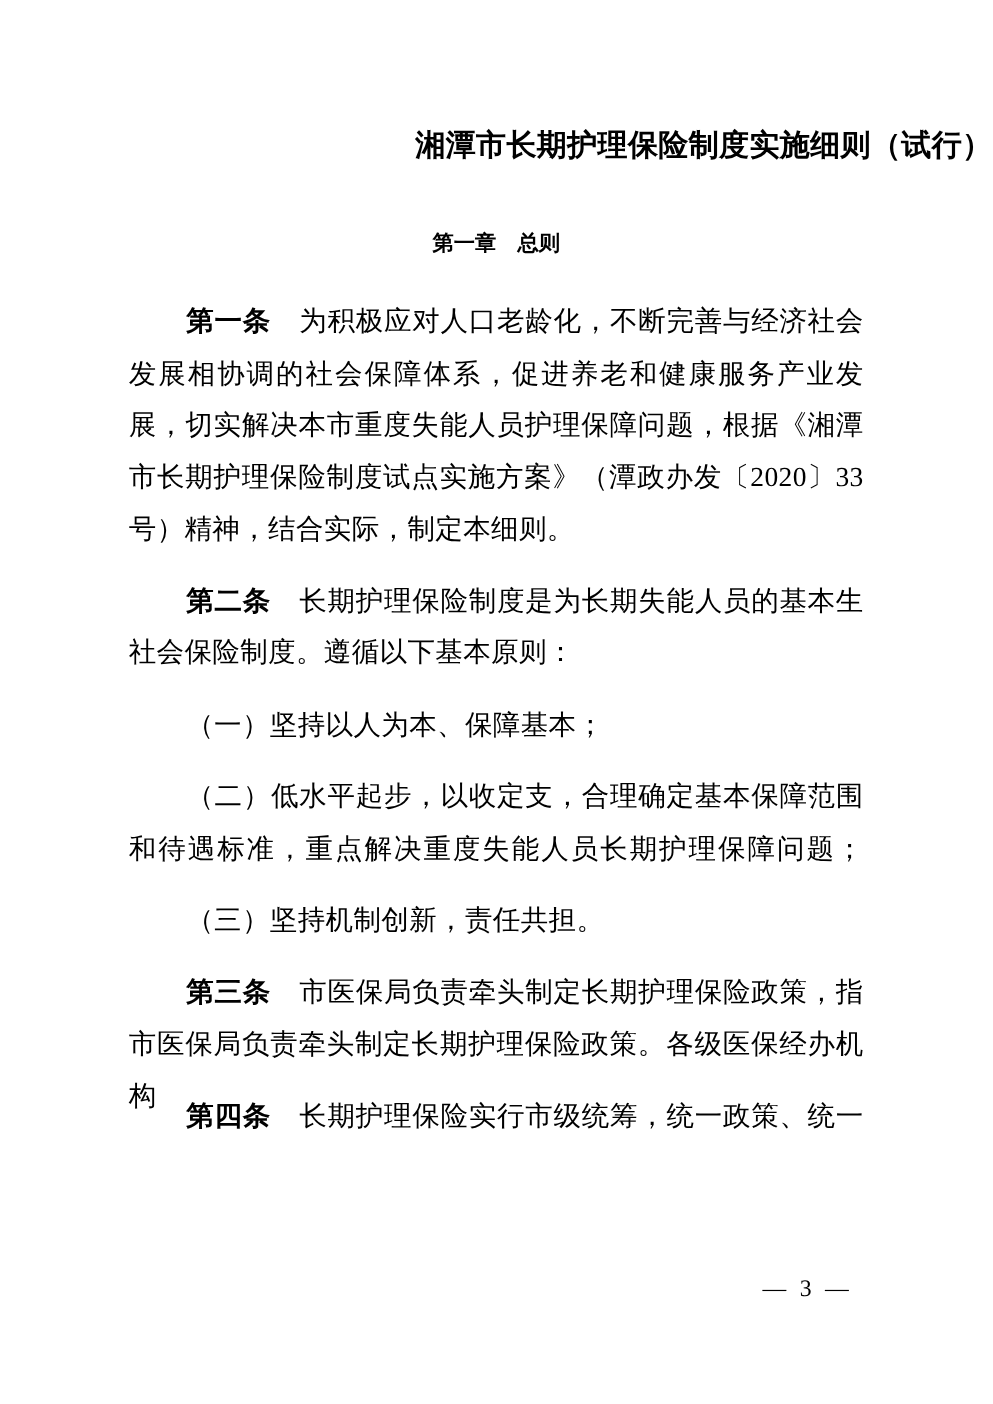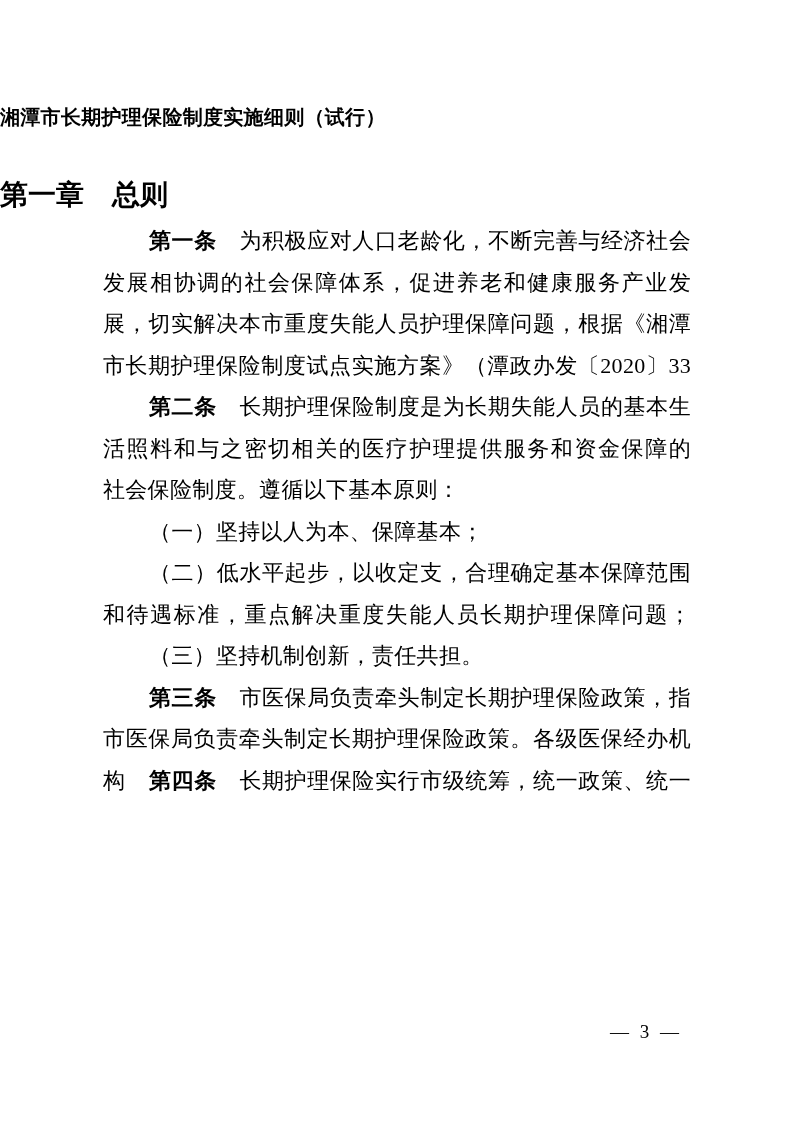--- a/index.html
+++ b/index.html
@@ -22,8 +22,8 @@
     left: 0;
     right: 0;
     margin: 0;
-    text-align: left;
-    font-size: 20px;
+    text-align: right;
+    font-size: 24px;
     line-height: 40px;
     font-weight: 700;
     letter-spacing: 0.3px;

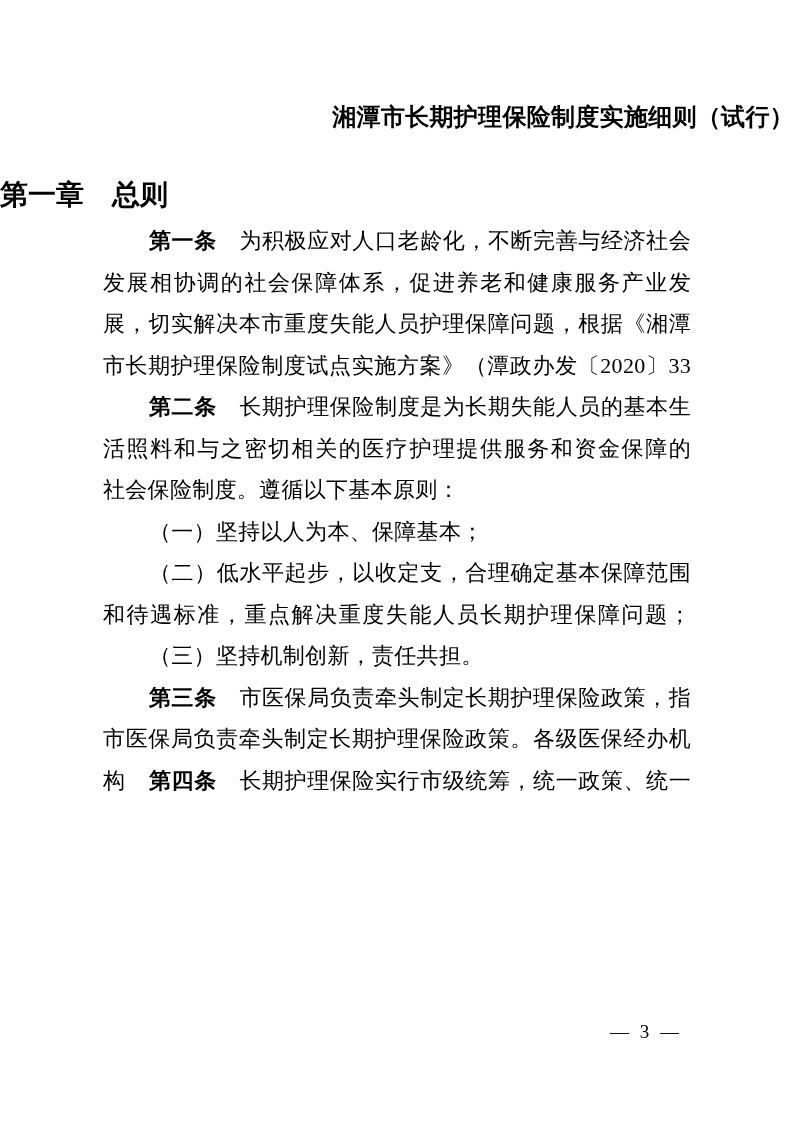--- a/index.html
+++ b/index.html
@@ -35,7 +35,8 @@
     left: 0;
     right: 0;
     margin: 0;
-    font-size: 28px;
+    text-align: center;
+    font-size: 17px;
     line-height: 29px;
     font-weight: 700;
     font-family: "Liberation Sans", "DejaVu Sans", sans-serif;

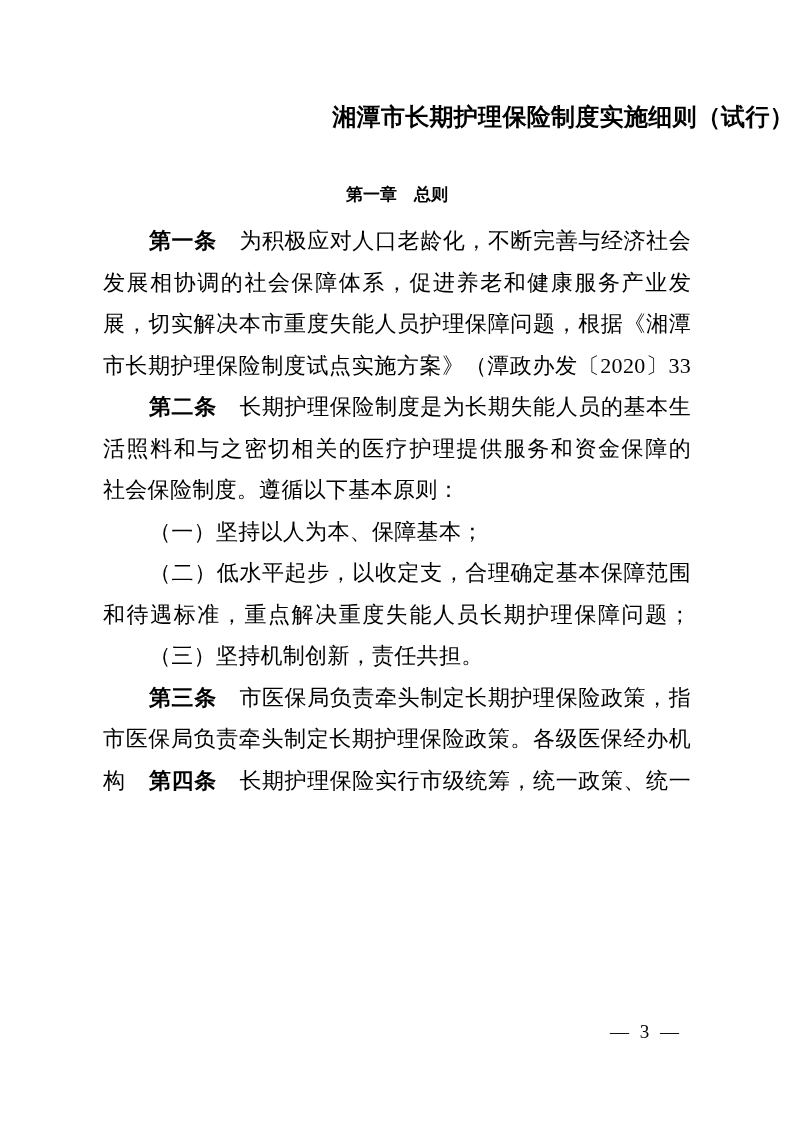--- a/index.html
+++ b/index.html
@@ -61,6 +61,7 @@
   }
   .line.indent {
     text-indent: 46px;
+    margin-top: 16px;
   }
   .line b.kw {
     font-weight: 700;

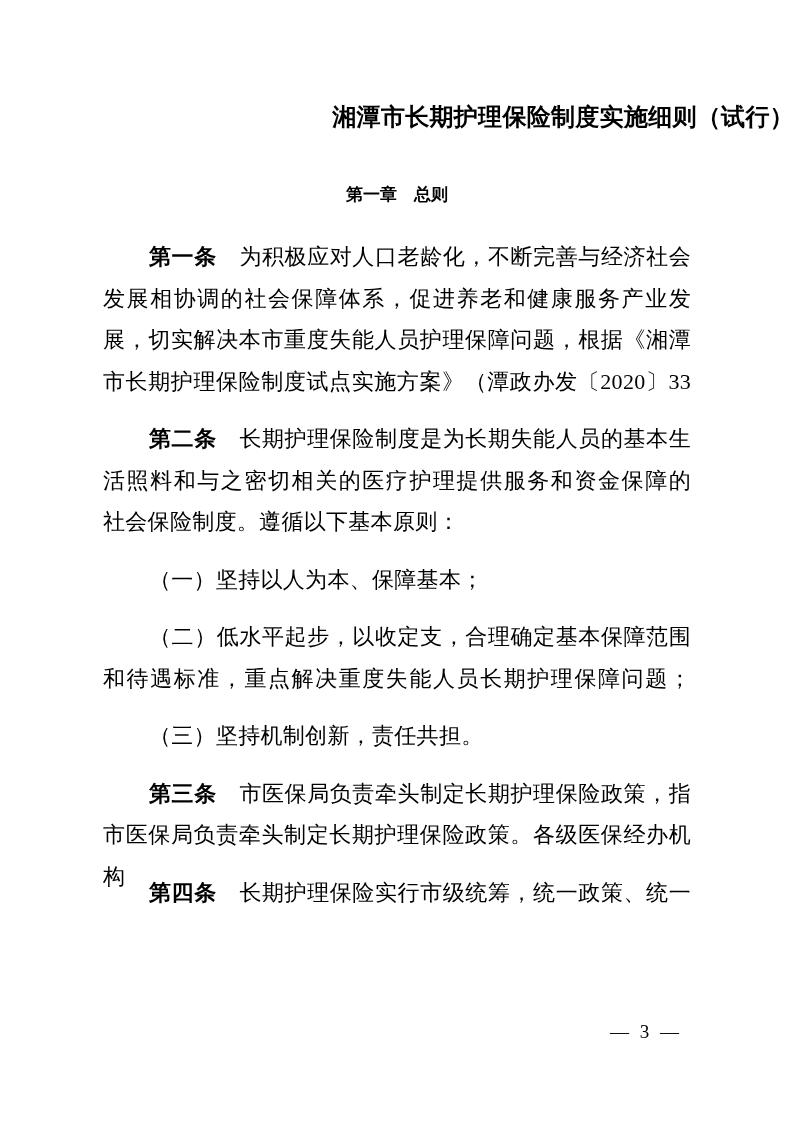--- a/index.html
+++ b/index.html
@@ -90,6 +90,7 @@
       <div class="line fill"><b class="kw"></b><span>发展相协调的社会保障体系，促进养老和健康服务产业发</span></div>
       <div class="line fill"><b class="kw"></b><span>展，切实解决本市重度失能人员护理保障问题，根据《湘潭</span></div>
       <div class="line fill"><b class="kw"></b><span>市长期护理保险制度试点实施方案》（潭政办发〔2020〕33</span></div>
+      <div class="line"><b class="kw"></b><span>号）精神，结合实际，制定本细则。</span></div>
       <div class="line indent fill"><b class="kw">第二条</b><span>　长期护理保险制度是为长期失能人员的基本生</span></div>
       <div class="line fill"><b class="kw"></b><span>活照料和与之密切相关的医疗护理提供服务和资金保障的</span></div>
       <div class="line"><b class="kw"></b><span>社会保险制度。遵循以下基本原则：</span></div>

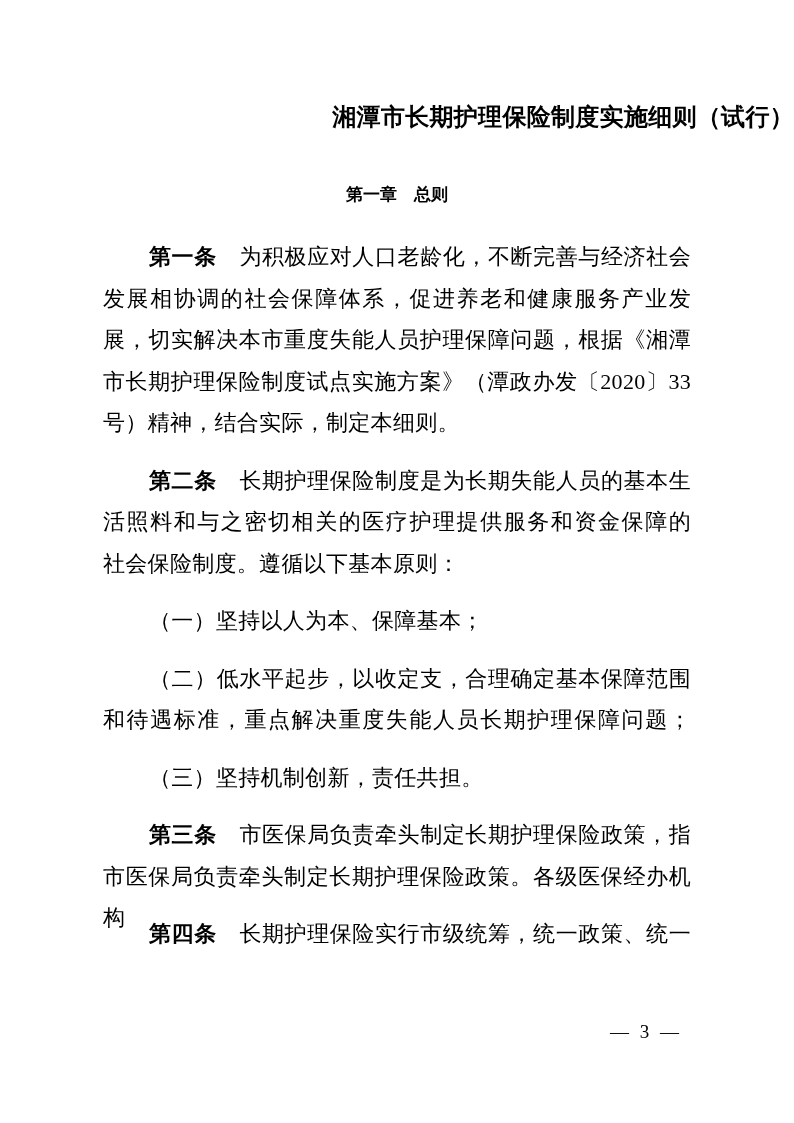--- a/index.html
+++ b/index.html
@@ -92,7 +92,6 @@
       <div class="line fill"><b class="kw"></b><span>市长期护理保险制度试点实施方案》（潭政办发〔2020〕33</span></div>
       <div class="line"><b class="kw"></b><span>号）精神，结合实际，制定本细则。</span></div>
       <div class="line indent fill"><b class="kw">第二条</b><span>　长期护理保险制度是为长期失能人员的基本生</span></div>
-      <div class="line fill"><b class="kw"></b><span>活照料和与之密切相关的医疗护理提供服务和资金保障的</span></div>
       <div class="line"><b class="kw"></b><span>社会保险制度。遵循以下基本原则：</span></div>
       <div class="line indent"><b class="kw"></b><span>（一）坚持以人为本、保障基本；</span></div>
       <div class="line indent fill"><b class="kw"></b><span>（二）低水平起步，以收定支，合理确定基本保障范围</span></div>

